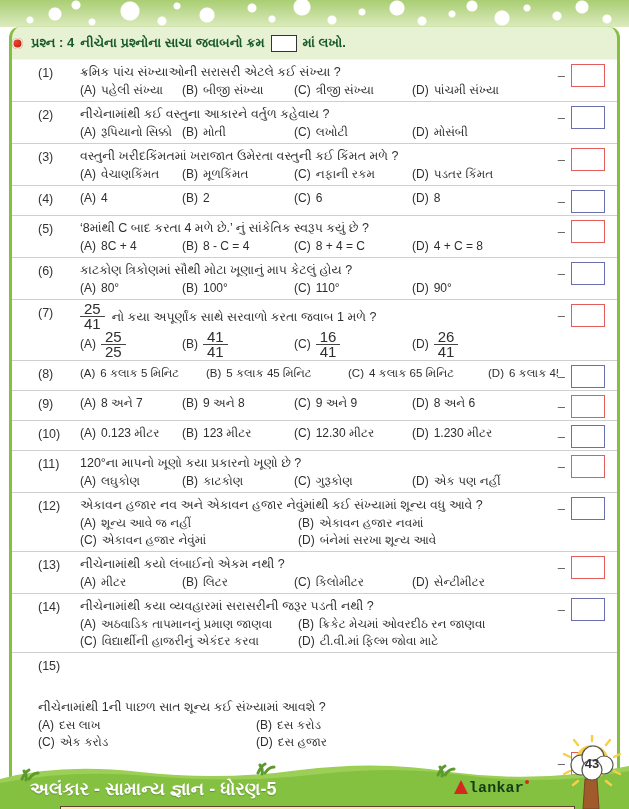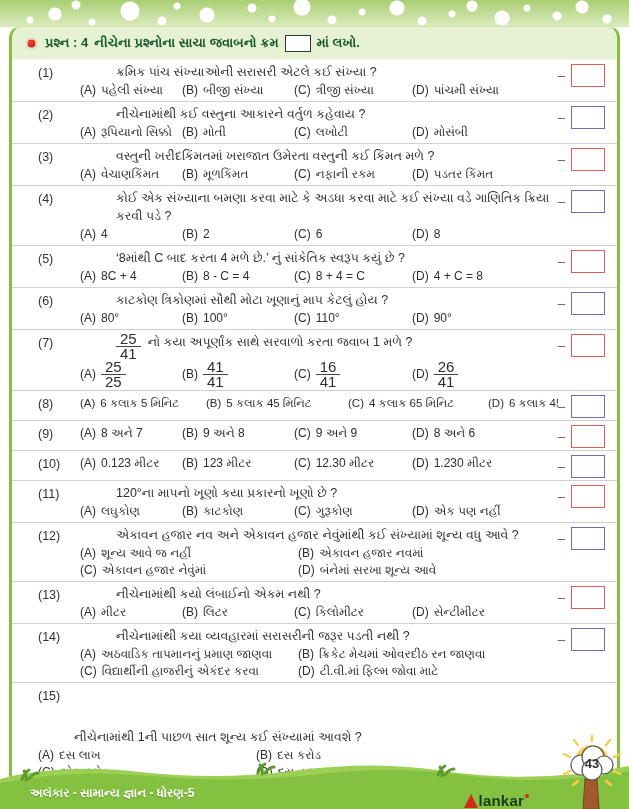--- a/index.html
+++ b/index.html
@@ -46,7 +46,7 @@
     overflow:hidden;
   }
 
-  .header-band{ height:32px; display:flex; align-items:center; padding-left:14px; gap:8px; }
+  .header-band{ height:32px; display:flex; align-items:center; gap:8px; }
   .bullet{ width:11px; height:11px; border-radius:50%; background:radial-gradient(circle at 35% 35%, #f0422e, #b40f0c); flex:0 0 auto; box-shadow:0 0 0 1.5px #e8f2d8 inset; }
   .header-text{ font-size:13px; font-weight:bold; color:#17592b; display:flex; align-items:center; gap:6px; }
   .hbox{ display:inline-block; width:26px; height:17px; background:#fff; border:1.2px solid #333; vertical-align:middle; }

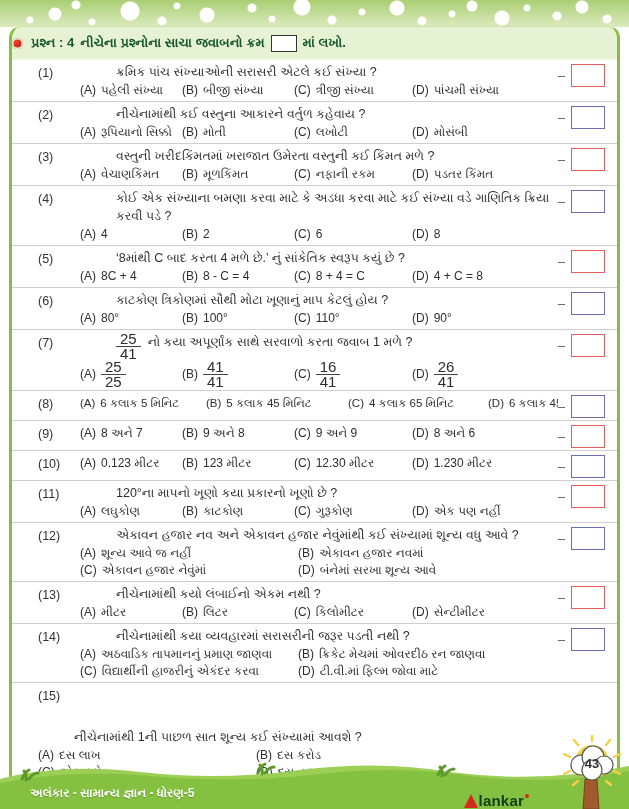--- a/index.html
+++ b/index.html
@@ -57,7 +57,7 @@
   .q-row:last-child{ border-bottom:none;flex-direction:column; }
   .q-num{ flex:0 0 42px; font-size:12.5px; color:#333; line-height:18px; padding-top:1px; }
   .q-body{ flex:1 1 auto; min-width:0; }
-  .q-line{ font-size:12.5px; color:#2e2e2e; line-height:18px; display:flex; gap:7px; flex-wrap:wrap;margin-left:36px; }
+  .q-line{ font-size:12.5px; color:#2e2e2e; line-height:18px; display:flex; align-items:center; gap:7px; flex-wrap:wrap; }
   .q-opts{ display:grid; font-size:12px; color:#2e2e2e; line-height:17px; margin-top:1px; }
   .q-opts.cols4{ grid-template-columns:102px 112px 118px 1fr; }
   .q-opts.cols4tight{ grid-template-columns:126px 142px 140px 1fr; font-size:11.5px; }

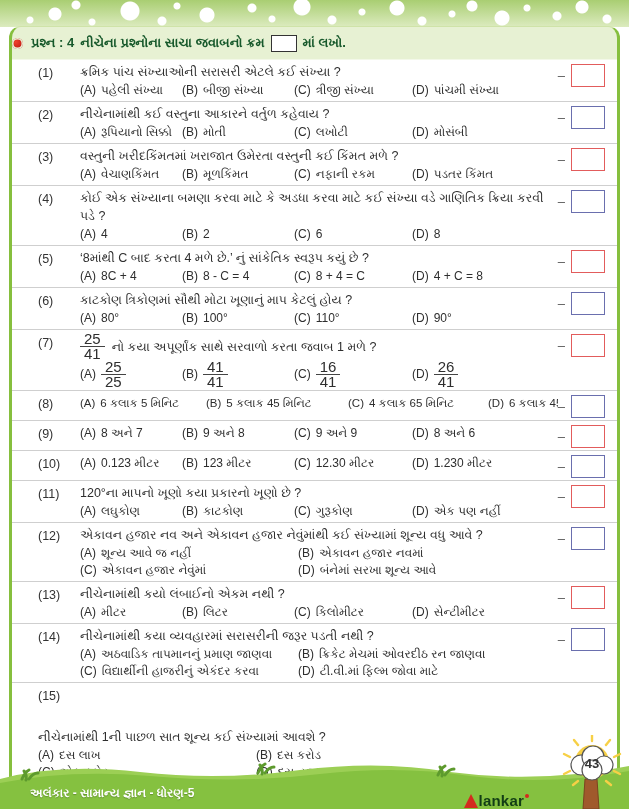--- a/index.html
+++ b/index.html
@@ -207,9 +207,6 @@
         <div class="q-row">
           <span class="q-num">(4)</span>
           <div class="q-body">
-            <div class="q-line">
-              <span class="q-text">કોઈ એક સંખ્યાના બમણા કરવા માટે કે અડધા કરવા માટે કઈ સંખ્યા વડે ગાણિતિક ક્રિયા કરવી પડે ?</span>
-            </div>
             <div class="q-opts cols4">
               <span class="opt">
                 <span class="opt-label">(A)</span>

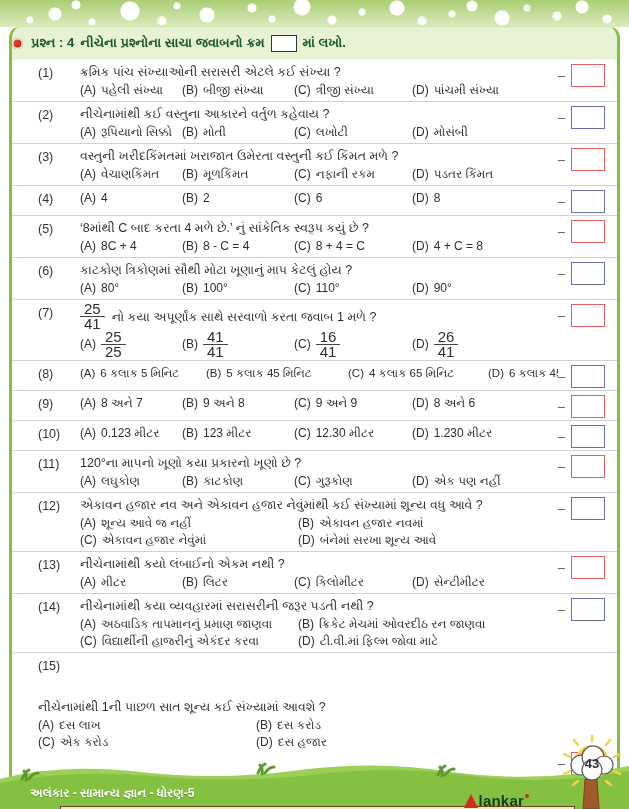--- a/index.html
+++ b/index.html
@@ -87,7 +87,7 @@
 
   
   .footer-svg{ position:absolute; left:0; bottom:0; width:629px; height:52px; z-index:1; }
-  .footer-series{ position:absolute; left:30px; bottom:9px; z-index:4; color:#fff; font-size:12px; font-weight:bold; text-shadow:0 1px 1px rgba(0,0,0,.25); }
+  .footer-series{ position:absolute; left:30px; bottom:9px; z-index:4; color:#fff; font-size:18px; font-weight:bold; text-shadow:0 1px 1px rgba(0,0,0,.25); }
   .logo{ position:absolute; right:100px; bottom:0; z-index:4; display:flex; align-items:center; }
   .logo-tri{ width:0; height:0; border-left:7px solid transparent; border-right:7px solid transparent; border-bottom:14px solid #d42a1e; margin-right:1px; }
   .logo-rest{ font-size:15px; font-weight:bold; color:#123d15; letter-spacing:0.2px; }

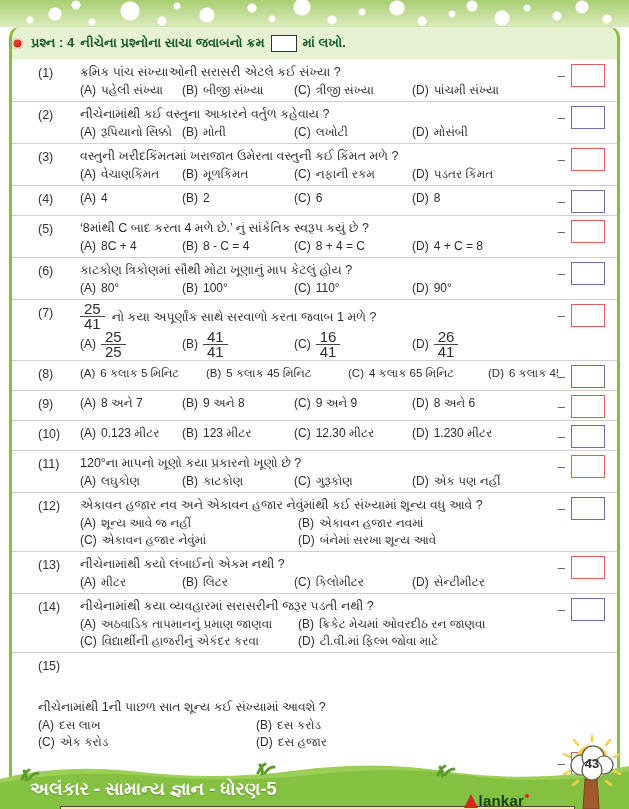--- a/index.html
+++ b/index.html
@@ -88,7 +88,7 @@
   
   .footer-svg{ position:absolute; left:0; bottom:0; width:629px; height:52px; z-index:1; }
   .footer-series{ position:absolute; left:30px; bottom:9px; z-index:4; color:#fff; font-size:18px; font-weight:bold; text-shadow:0 1px 1px rgba(0,0,0,.25); }
-  .logo{ position:absolute; right:100px; bottom:0; z-index:4; display:flex; align-items:center; }
+  .logo{ position:absolute; right:100px; bottom:12px; z-index:4; display:flex; align-items:flex-start;font-family:Liberation Mono, monospace; }
   .logo-tri{ width:0; height:0; border-left:7px solid transparent; border-right:7px solid transparent; border-bottom:14px solid #d42a1e; margin-right:1px; }
   .logo-rest{ font-size:15px; font-weight:bold; color:#123d15; letter-spacing:0.2px; }
   .logo-dot{ width:4px; height:4px; border-radius:50%; background:#d42a1e; margin:0 0 9px 1px; }

